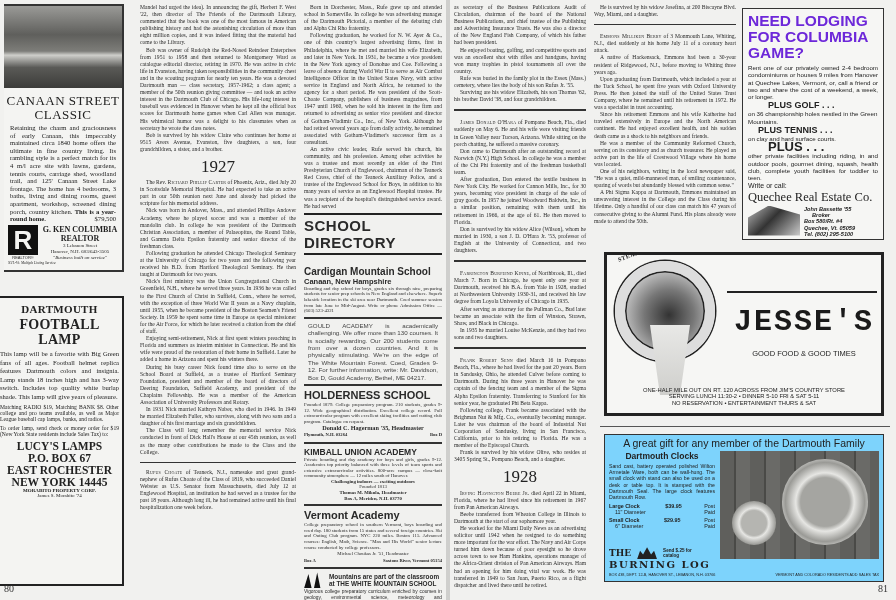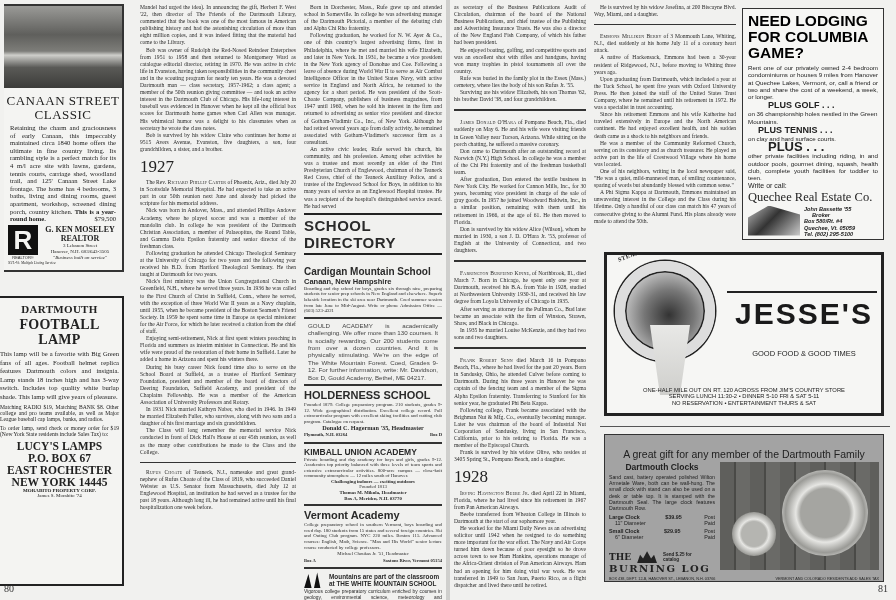--- a/index.html
+++ b/index.html
@@ -201,7 +201,7 @@
   </div>
 
   <div class="ad sans" style="left:292px;top:8px;width:142px;height:232px;border:1.5px solid #333;padding:4px 5px;background:#f6f6f4">
-    <div style="font-weight:bold;font-size:15.5px;line-height:16px;color:#000000">NEED LODGING FOR COLUMBIA GAME?</div>
+    <div style="font-weight:bold;font-size:15.5px;line-height:16px;color:#6d28d9">NEED LODGING FOR COLUMBIA GAME?</div>
     <div style="font-size:6.2px;line-height:7.3px;text-align:justify;margin-top:3px">Rent one of our privately owned 2-4 bedroom condominiums or houses 9 miles from Hanover at Quechee Lakes, Vermont, or, call a friend or two and share the cost of a weekend, a week, or longer.</div>
     <div style="font-weight:bold;font-size:9px;line-height:10px;padding-left:20px">PLUS GOLF . . .</div>
     <div style="font-size:6.2px;line-height:7.3px">on 36 championship holes nestled in the Green Mountains.</div>

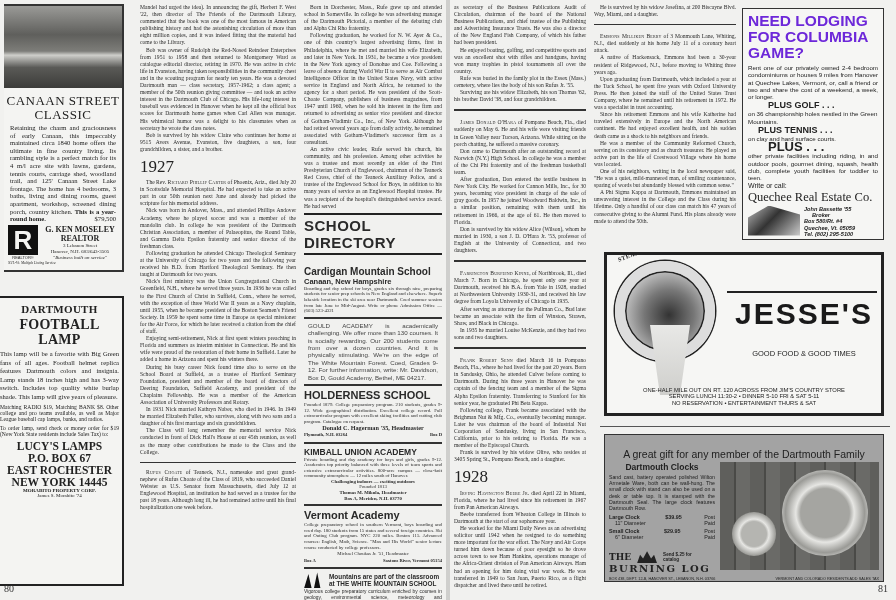--- a/index.html
+++ b/index.html
@@ -11,7 +11,7 @@
 .col{position:absolute;font-size:5.6px;line-height:7.1px;text-align:justify;color:#2a2a2a}
 .col p{text-indent:6px;margin-bottom:0}
 .sc{font-variant:small-caps;letter-spacing:.2px}
-.year{font-size:17px;margin:10px 0 9px;color:#222;font-family:"Liberation Serif",serif}
+.year{font-size:17px;text-align:center;margin:10px 0 9px;color:#222;font-family:"Liberation Serif",serif}
 .rule{height:2px;background:#333;margin:6px 0 8px}
 .pgnum{position:absolute;bottom:6px;font-size:10px;color:#333}
 

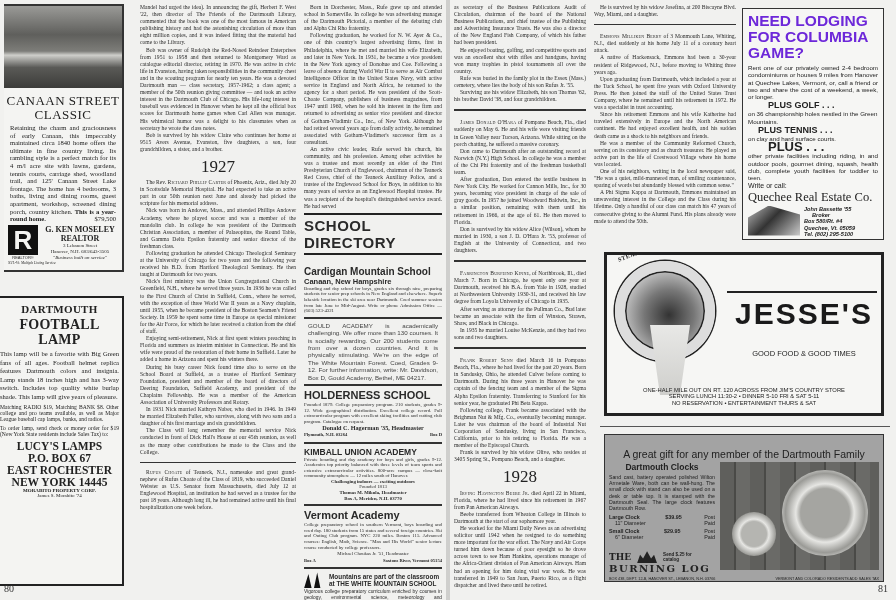--- a/index.html
+++ b/index.html
@@ -49,7 +49,7 @@
         <div style="font-size:4px;font-family:'Liberation Sans',sans-serif">REALTOR®</div>
       </div>
       <div style="text-align:center;flex:1">
-        <div style="font-size:8px;font-weight:bold;line-height:9px">G. KEN MOSELEY</div>
+        <div style="font-size:8px;font-weight:bold;line-height:9px">G. KEN COLUMBIA</div>
         <div style="font-size:8px;font-weight:bold;line-height:9px">REALTOR</div>
         <div style="font-size:5px;line-height:6px">3 Lebanon Street</div>
         <div style="font-size:5px;line-height:6px">Hanover, N.H. 603/643-3505</div>

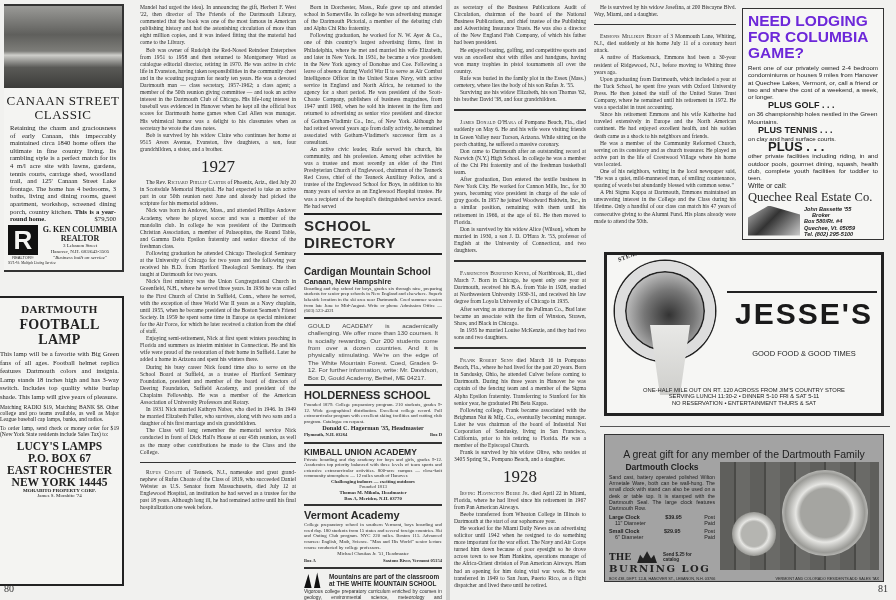--- a/index.html
+++ b/index.html
@@ -228,7 +228,7 @@
     <div style="position:absolute;left:10px;top:2px;font-size:6px;font-weight:bold;letter-spacing:.5px;transform:rotate(-20deg);transform-origin:left top;white-space:nowrap;color:#222">STEAKS·SEAFOOD &amp; TAVERN HANOVER, N.H.</div>
     <div style="position:absolute;left:38px;top:70px;width:50px;height:70px;background:linear-gradient(180deg,#e8e8e6,#cfcfcc);clip-path:polygon(10% 0,90% 0,70% 100%,30% 100%)"></div>
     <div style="position:absolute;left:120px;top:36px;width:150px;height:2px;background:#222"></div>
-    <div style="position:absolute;left:118px;top:42px;width:158px;text-align:center;font-family:Liberation Sans, sans-serif;font-weight:bold;font-size:30px;line-height:34px;letter-spacing:2px;color:#1a1a1a">JESSE'S</div>
+    <div style="position:absolute;left:118px;top:50px;width:158px;text-align:center;font-family:Liberation Mono, monospace;font-weight:bold;font-size:30px;line-height:34px;letter-spacing:2px;color:#1a1a1a">JESSE'S</div>
     <div class="sans" style="position:absolute;left:118px;top:94px;width:158px;text-align:center;font-size:7.5px">GOOD FOOD &amp; GOOD TIMES</div>
     <div class="sans" style="position:absolute;left:0;right:0;bottom:6px;text-align:center;font-size:5.8px;line-height:6.8px">
       <div>ONE-HALF MILE OUT ON RT. 120 ACROSS FROM JIM'S COUNTRY STORE</div>

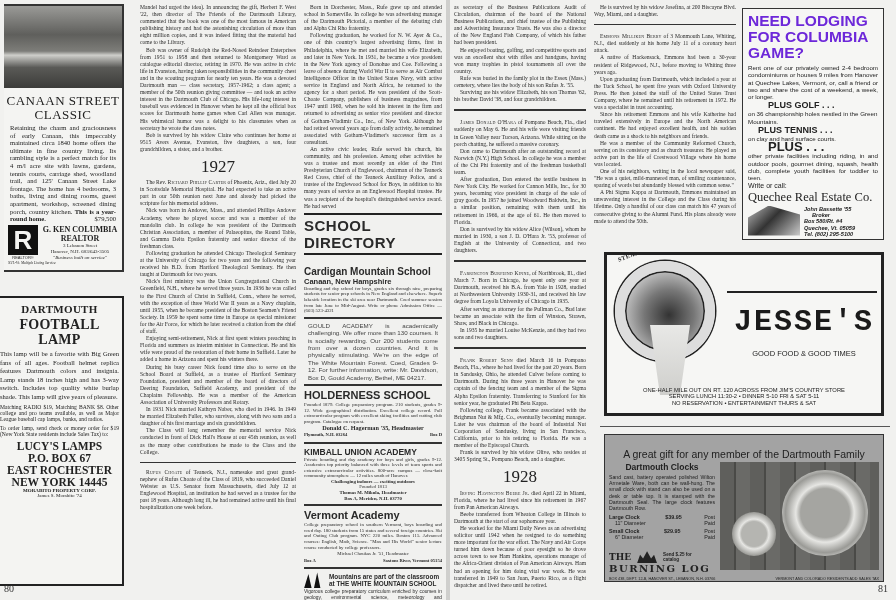--- a/index.html
+++ b/index.html
@@ -239,7 +239,7 @@
 
   <div style="position:absolute;left:150px;top:426px;width:290px;height:1px;background:#555"></div>
 
-  <div class="ad sans" style="left:154px;top:434px;width:280px;height:148px;border:1.5px solid #333;background:#a3a3a3;padding:13px 4px">
+  <div class="ad sans" style="left:154px;top:434px;width:280px;height:148px;border:1.5px solid #333;background:#7dd3fc;padding:2px 4px">
     <div style="text-align:center;font-size:10.5px;line-height:12px;color:#222">A great gift for any member of the Dartmouth Family</div>
     <div style="display:flex;gap:5px;margin-top:2px">
       <div style="width:106px;flex:none">

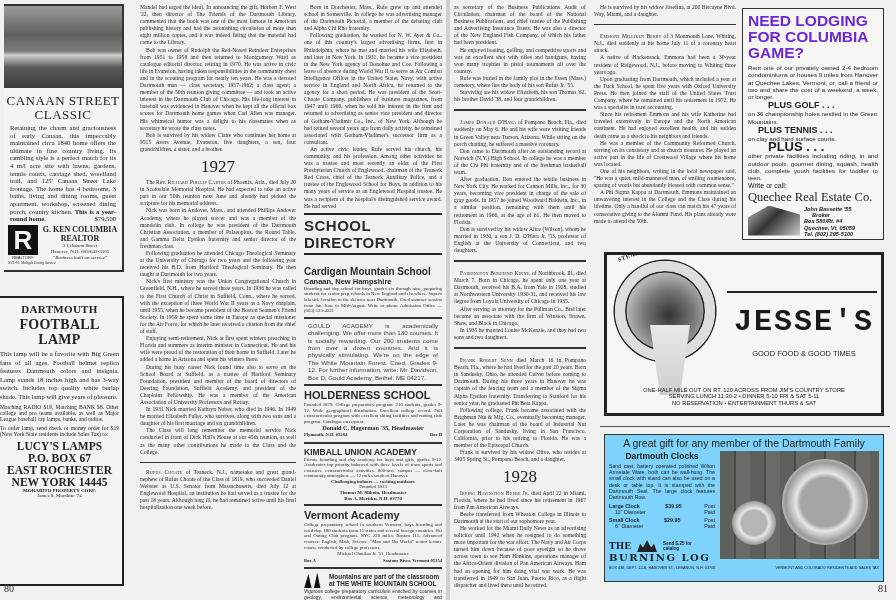--- a/index.html
+++ b/index.html
@@ -263,7 +263,7 @@
             <div style="width:14px;text-align:right">Post Paid</div>
           </div>
         </div>
-        <div style="display:flex;align-items:center;gap:6px;margin-top:11px">
+        <div style="display:flex;align-items:center;gap:6px;margin-top:18px">
           <div style="font-family:'DejaVu Serif',serif;font-weight:bold;font-size:9px">THE</div>
           <div style="width:20px;height:12px;background:#222;clip-path:polygon(0 100%,15% 30%,30% 60%,50% 0,70% 60%,85% 30%,100% 100%)"></div>
           <div style="font-size:4.6px;line-height:5px;font-weight:bold;width:30px">Send $.25 for catalog</div>

